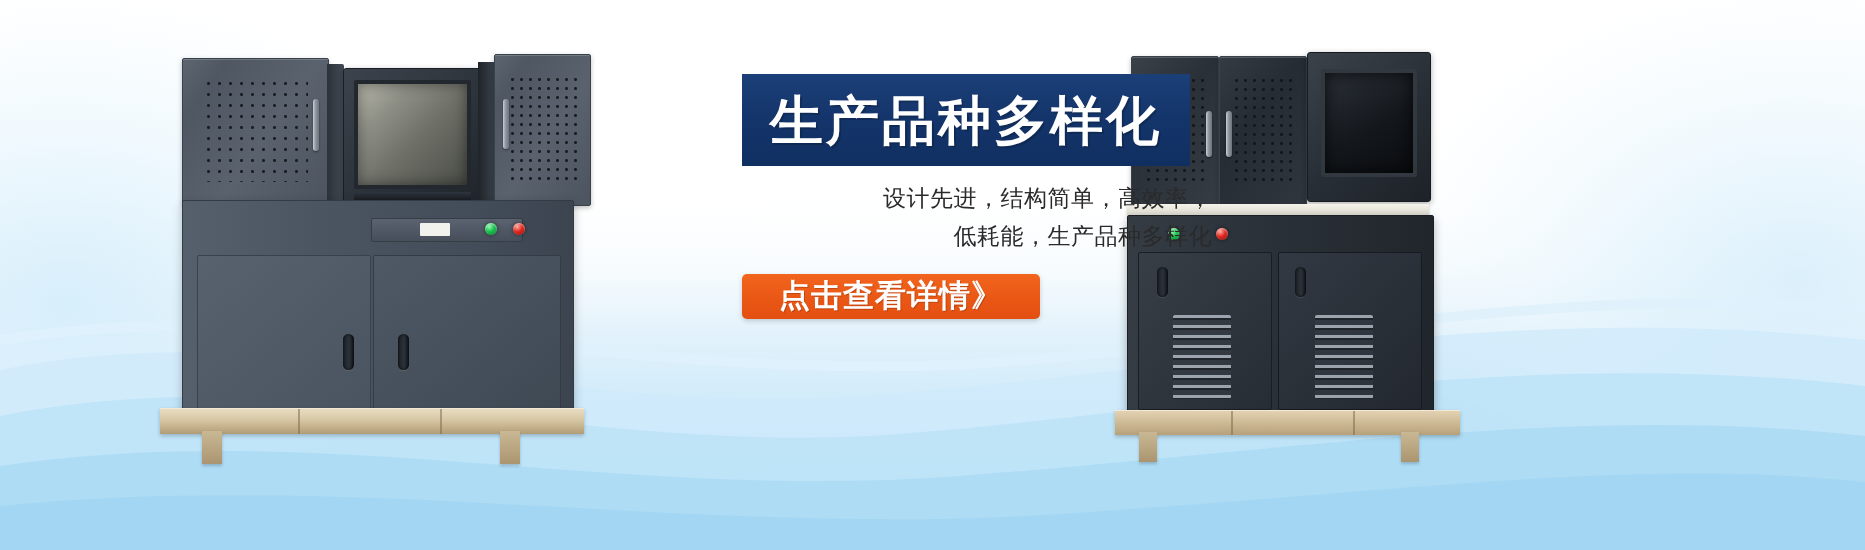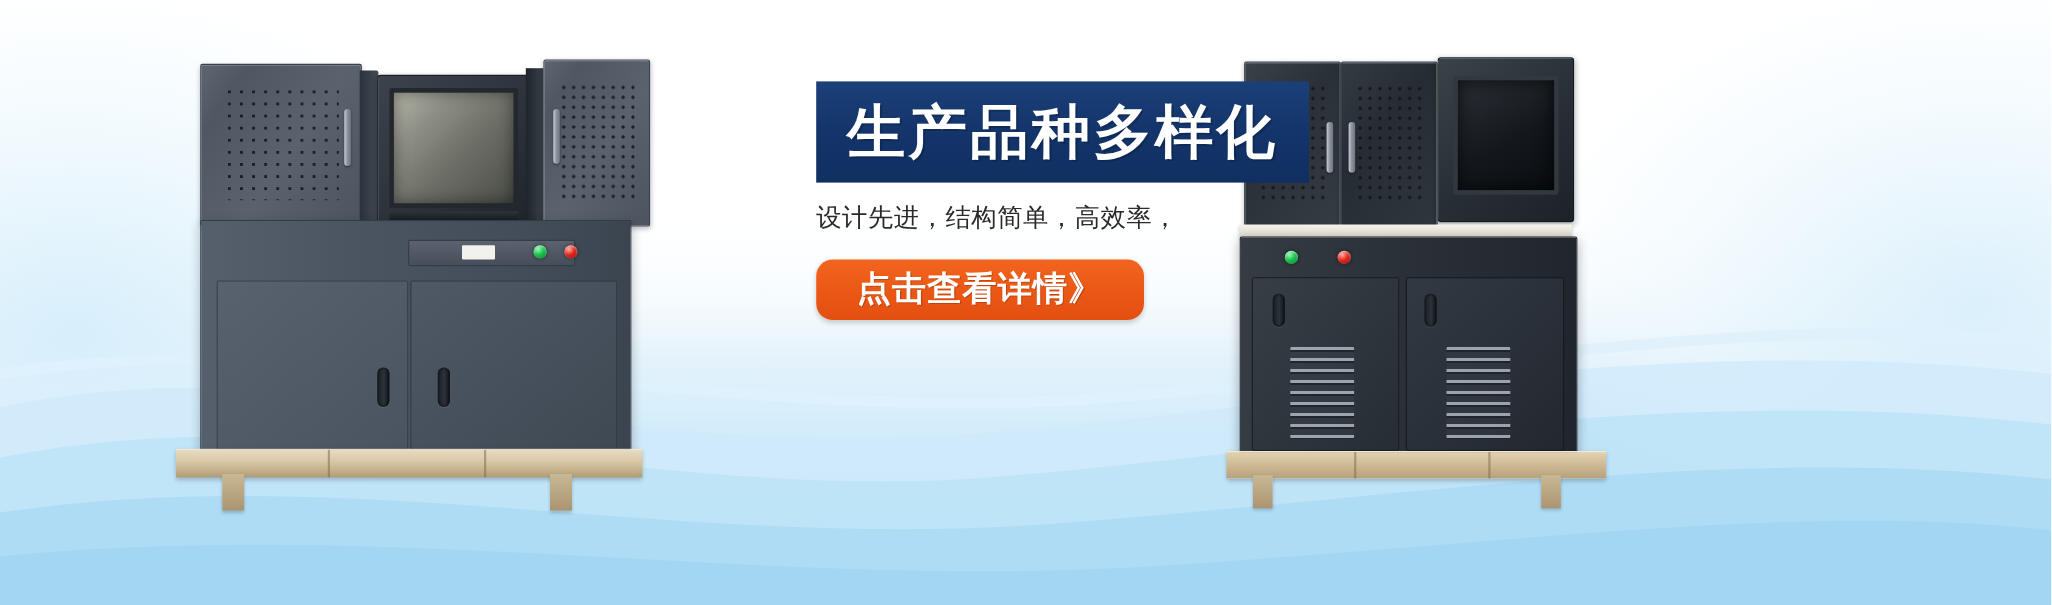--- a/index.html
+++ b/index.html
@@ -199,6 +199,7 @@
     line-height: 1.65;
     letter-spacing: .5px;
     white-space: nowrap;
+    text-align: right;
   }
   .cta {
     margin-top: 18px;

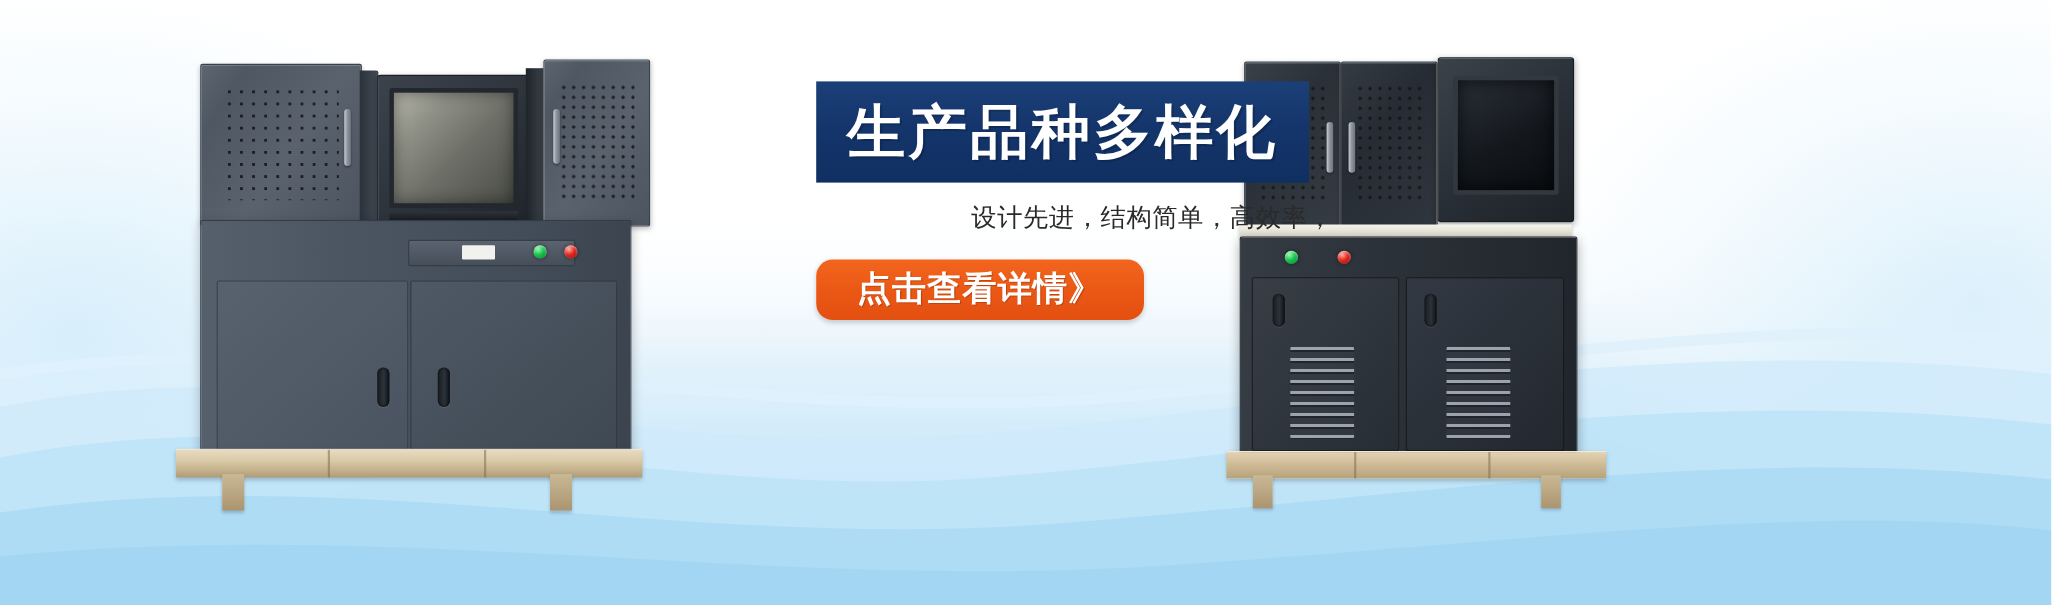--- a/index.html
+++ b/index.html
@@ -375,6 +375,7 @@
 
 
     <div class="desc">设计先进，结构简单，高效率，</div>
+    <div class="desc" style="margin-top:0;">低耗能，生产品种多样化</div>
 
     <div class="cta">
       <span class="cta-text">点击查看详情》</span>

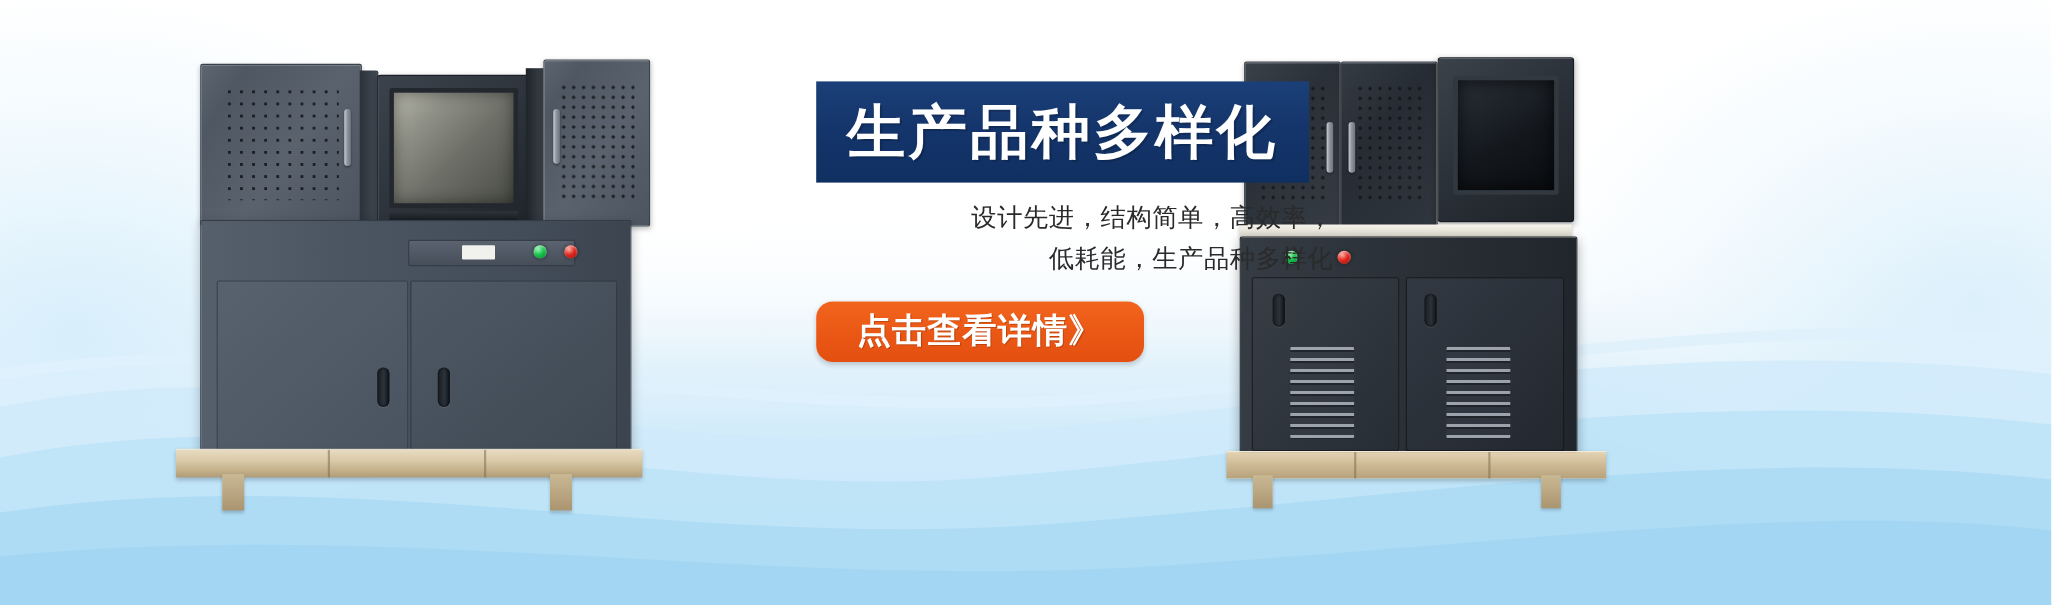--- a/index.html
+++ b/index.html
@@ -207,9 +207,9 @@
     align-items: center;
     justify-content: center;
     width: 298px;
-    height: 55px;
+    height: 45px;
     background: linear-gradient(to bottom, #f2651d 0%, #ea5715 55%, #e24f10 100%);
-    border-radius: 15px;
+    border-radius: 5px;
     box-shadow: 0 2px 5px rgba(0,0,0,.18);
     cursor: pointer;
   }

